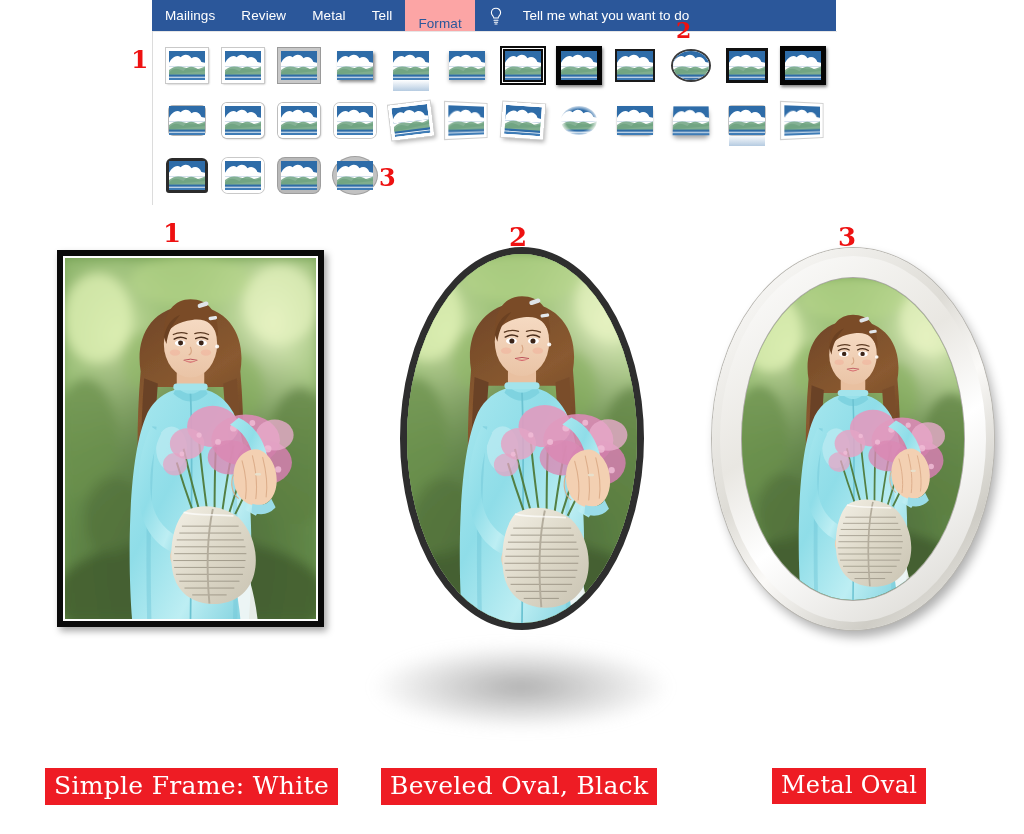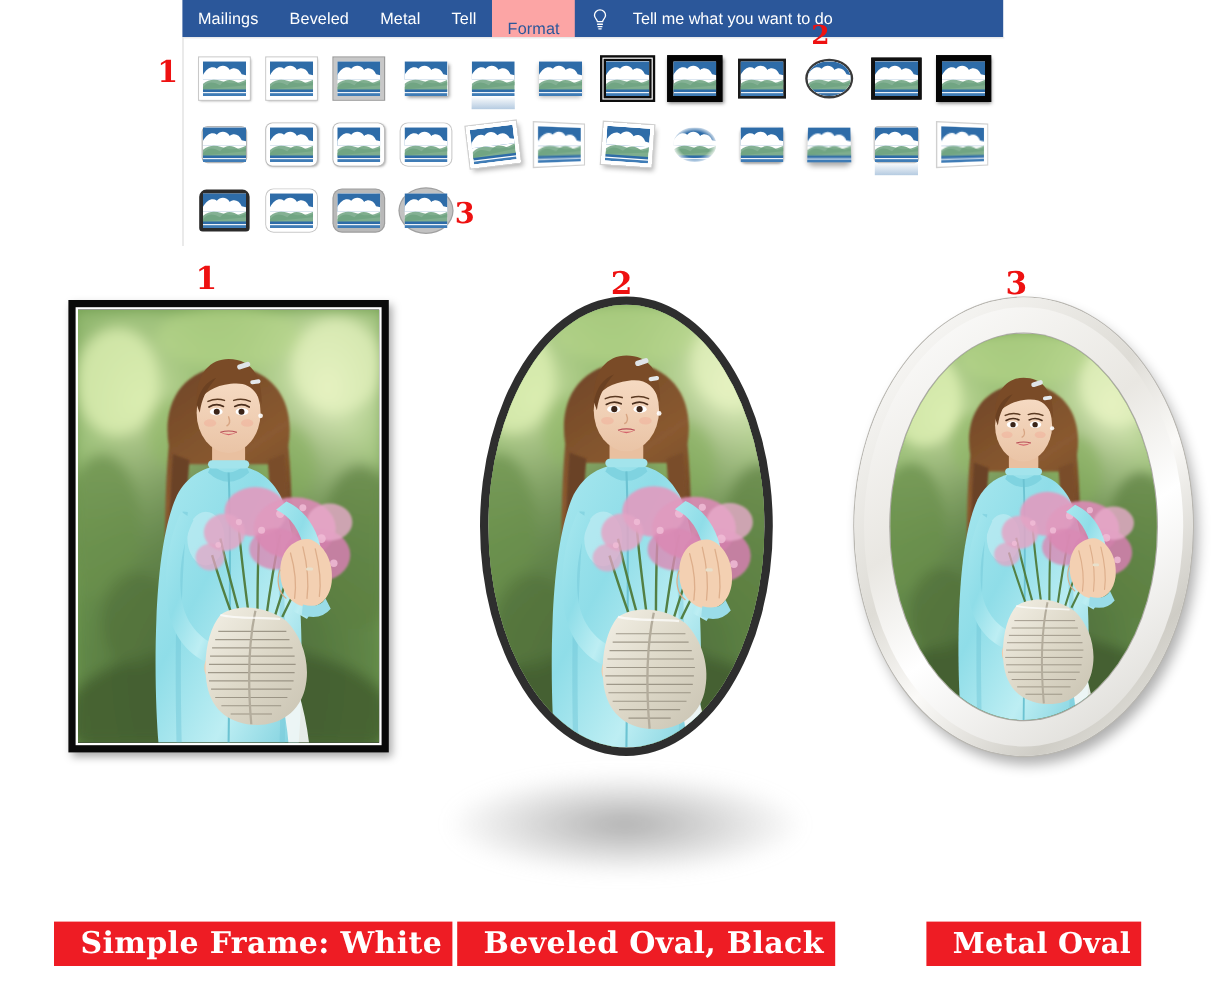--- a/index.html
+++ b/index.html
@@ -374,7 +374,7 @@
         <span>Mailings</span>
       </div>
     <div class="ribbon-tab">
-        <span>Beveled</span>
+        <span>Review</span>
       </div>
     <div class="ribbon-tab">
         <span>Metal</span>

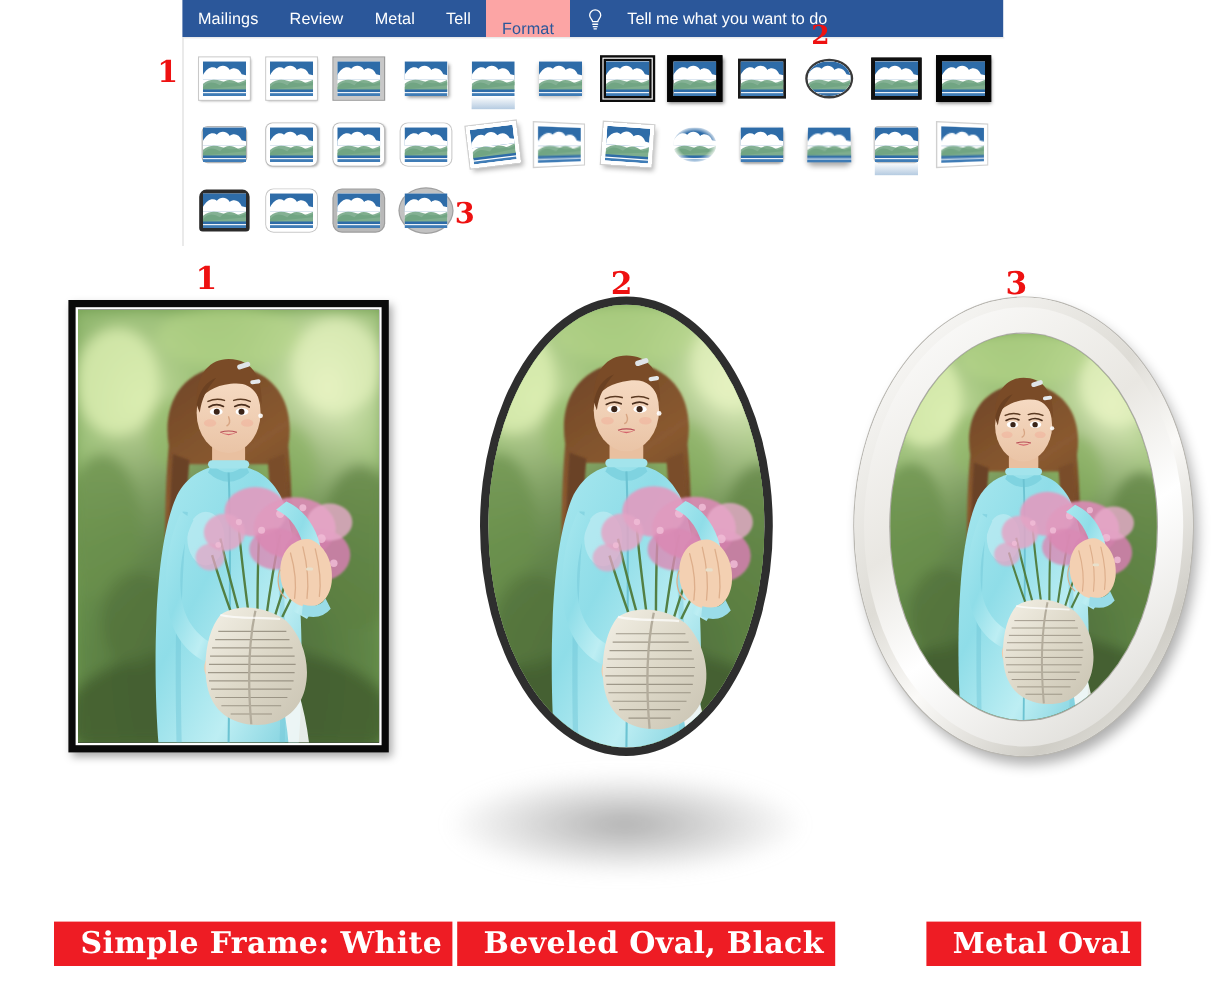--- a/index.html
+++ b/index.html
@@ -146,8 +146,8 @@
   .caption {
     position:absolute; background:#ee1c24; color:#ffffff;
     font-family:"DejaVu Serif","Liberation Serif",serif;
-    font-weight:bold; letter-spacing:.3px;
-    padding:3px 9px 5px 22px; white-space:nowrap;
+    font-weight:normal; letter-spacing:.3px;
+    padding:3px 9px 5px 9px; white-space:nowrap;
   }
   .cap1 { left:45px;  top:768px; font-size:25px; }
   .cap2 { left:381px; top:768px; font-size:25px; }

